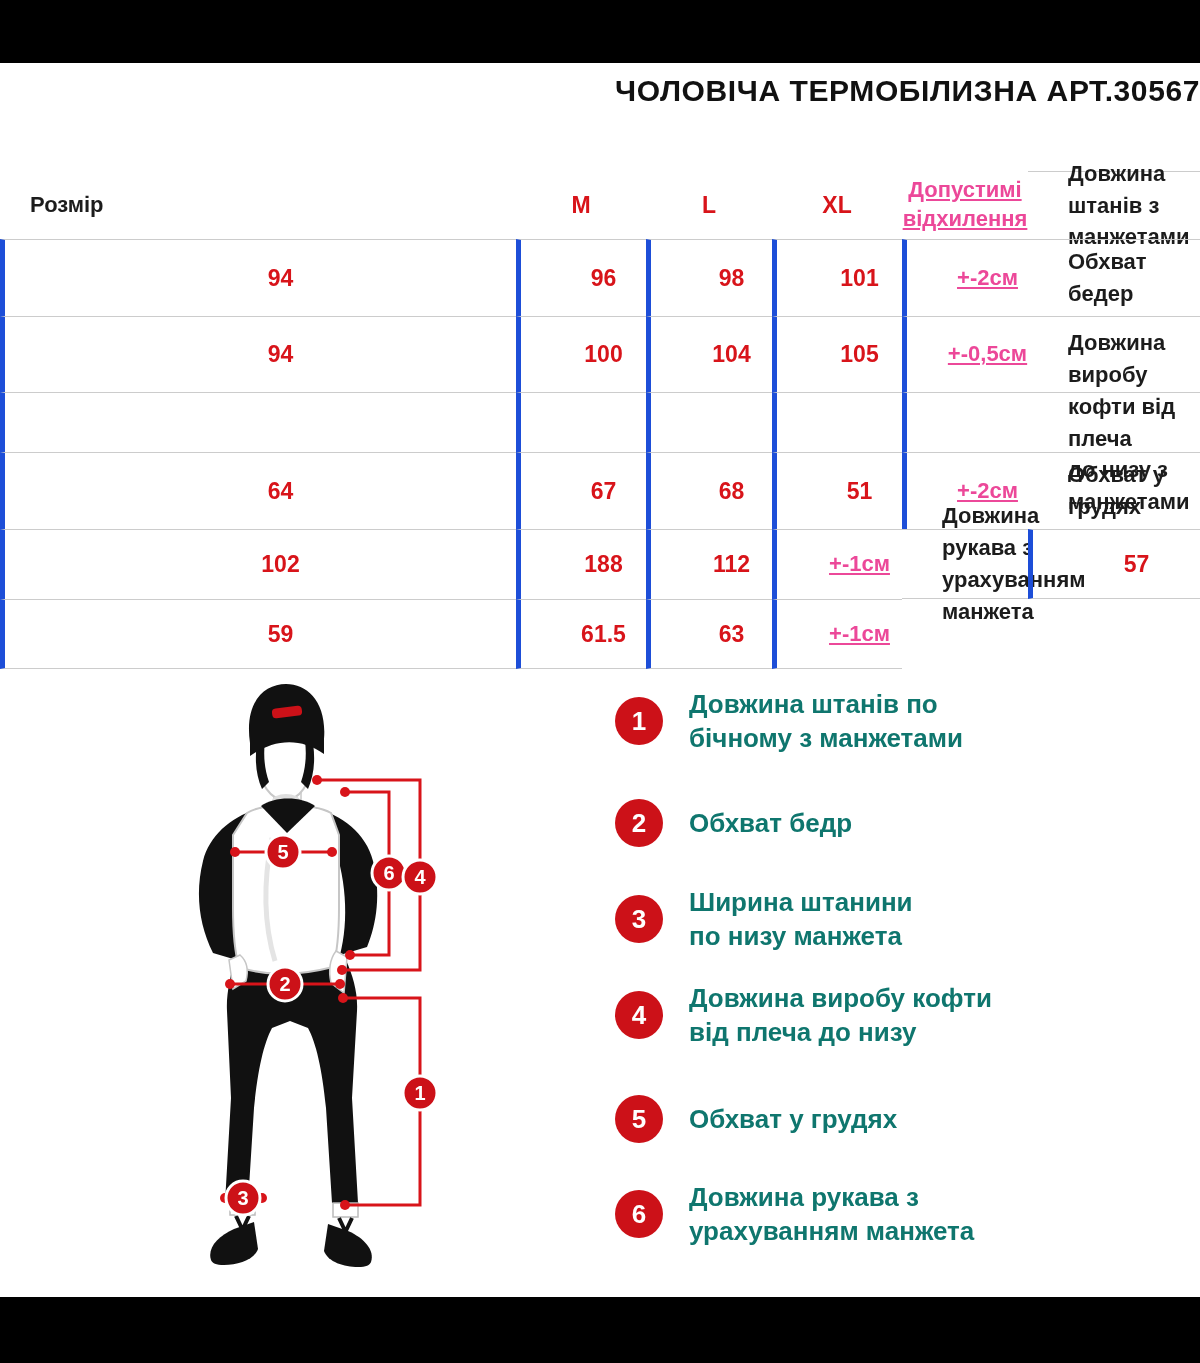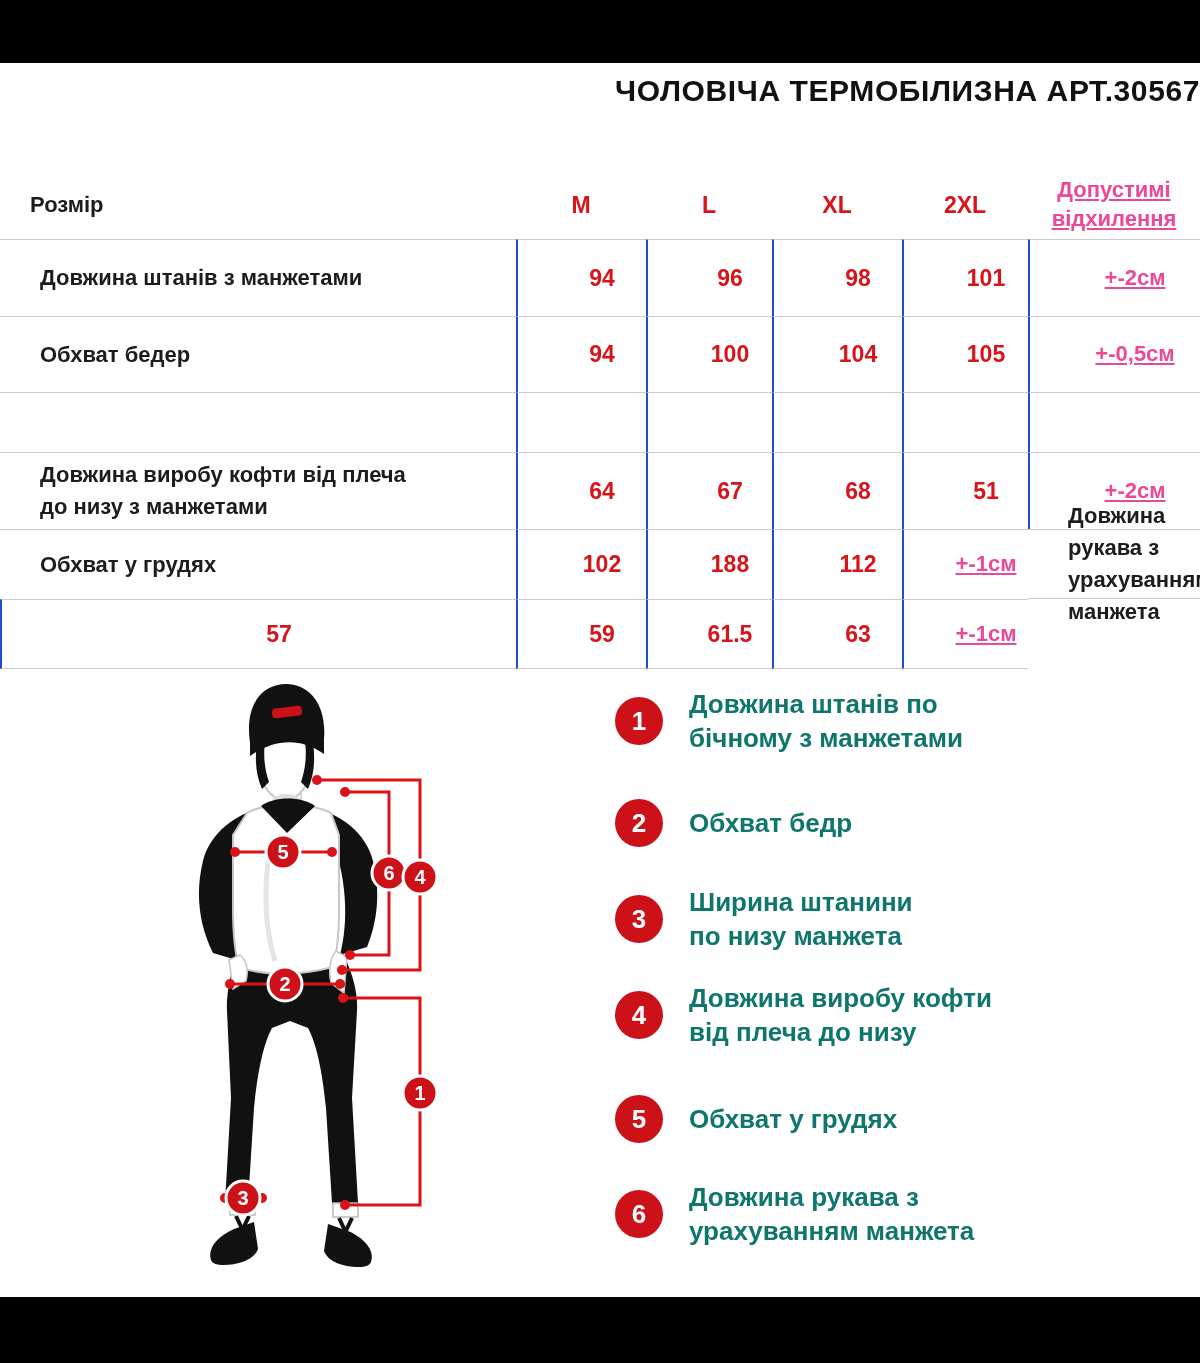--- a/index.html
+++ b/index.html
@@ -58,7 +58,6 @@
     <div class="cell val">M</div>
     <div class="cell val">L</div>
     <div class="cell val">XL</div>
-    <div class="cell val">2XL</div>
     <div class="cell dev">Допустимі
 відхилення</div>
 

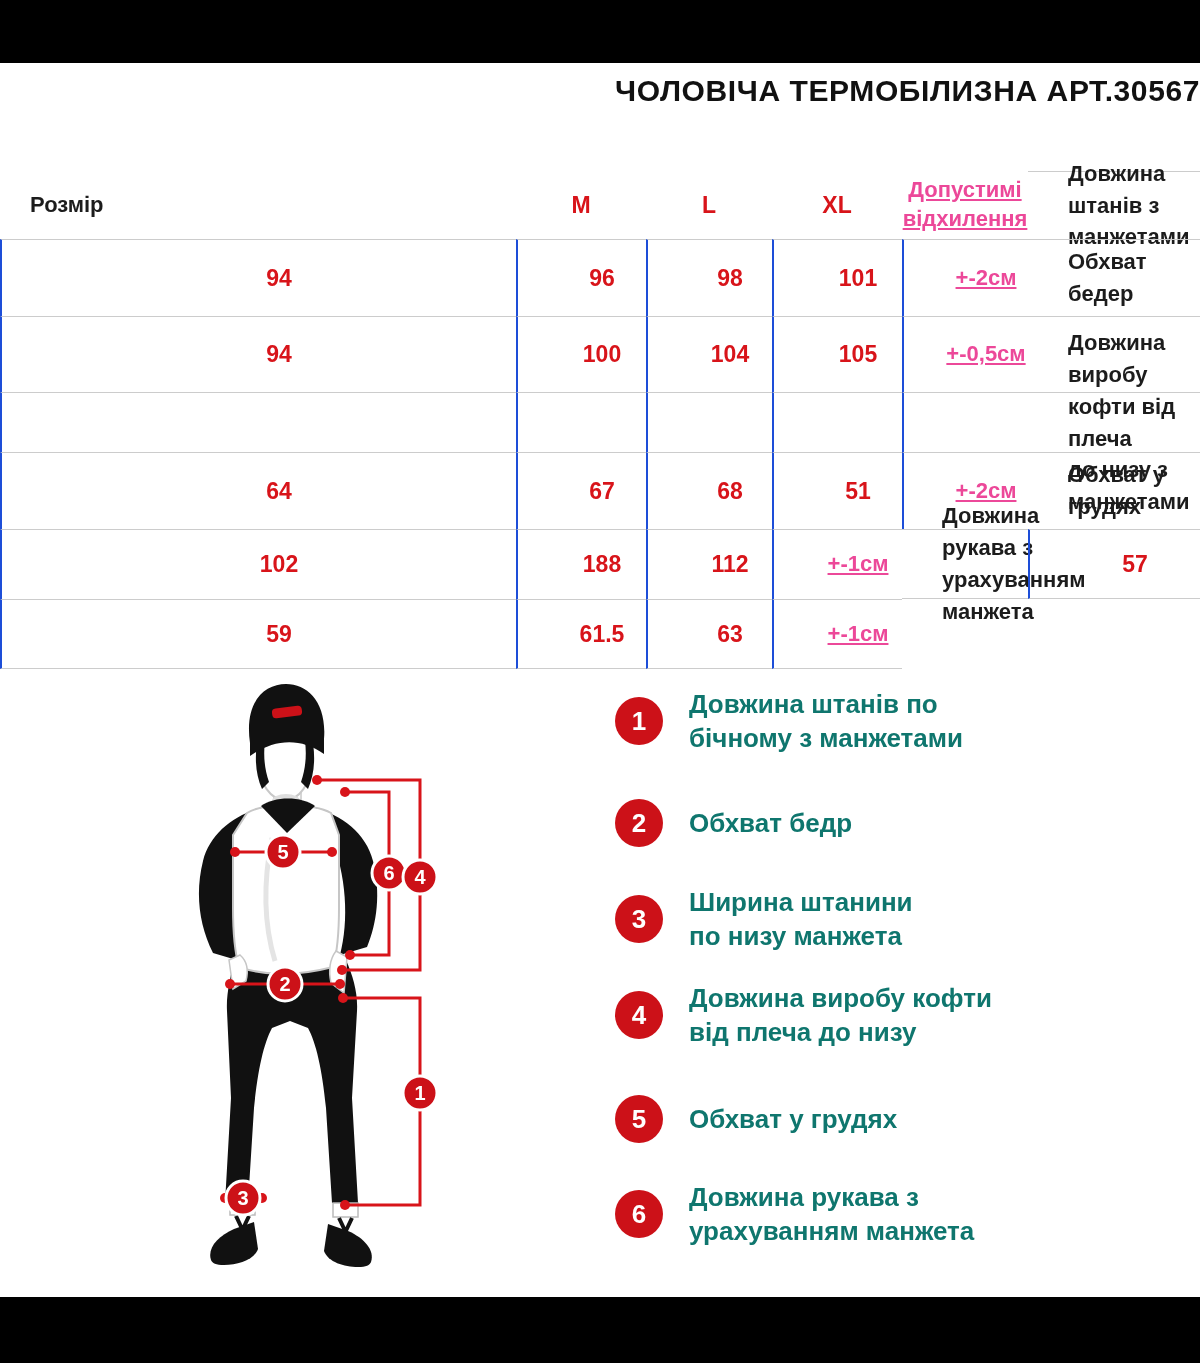--- a/index.html
+++ b/index.html
@@ -27,7 +27,7 @@
   .dev{ justify-content:center; color:#ec4899; font-size:22px; text-align:center;
         line-height:1.3; white-space:pre-line;text-decoration:underline; }
   .bt{ border-top:1px solid #cccccc;padding-left:40px; }
-  .bl{ border-left:2px solid #1d4ed8; }
+  .bl{ border-left:5px solid #1d4ed8; }
   .bb{ border-bottom:1px solid #cccccc; }
   .legend-item{ position:absolute; left:615px; display:flex; align-items:center; gap:26px; }
   .legend-badge{

